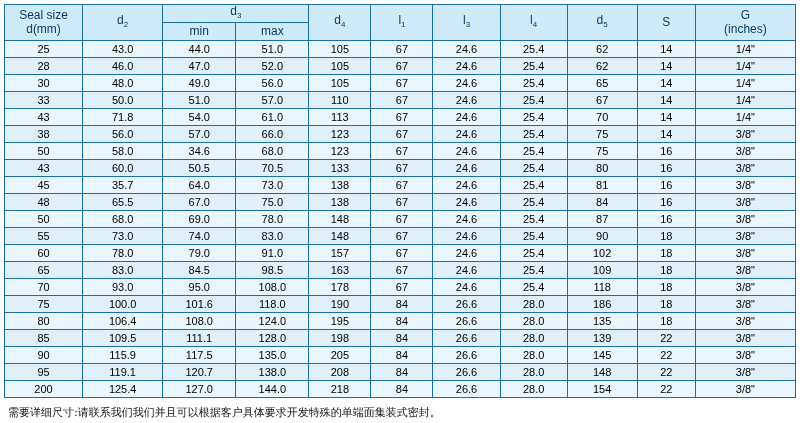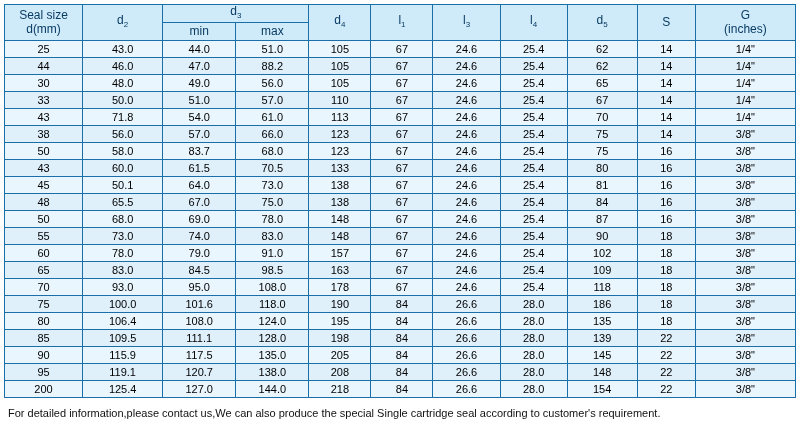--- a/index.html
+++ b/index.html
@@ -134,7 +134,7 @@
           <td>1/4"</td>
         </tr>
         <tr>
-          <td>44</td>
+          <td>28</td>
           <td>46.0</td>
           <td>47.0</td>
           <td>88.2</td>

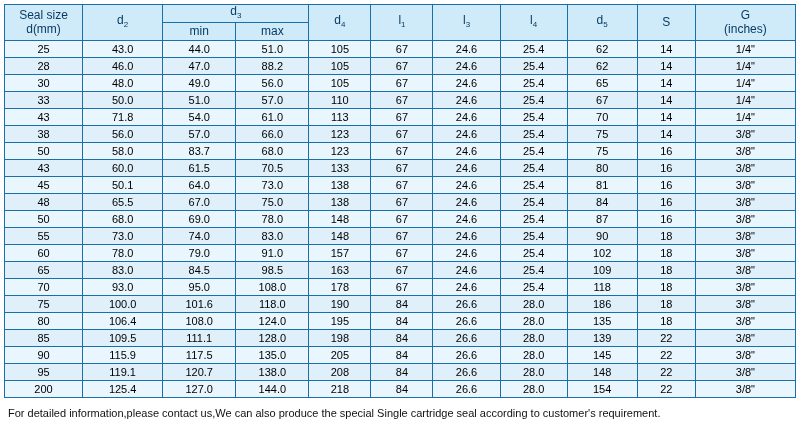--- a/index.html
+++ b/index.html
@@ -137,7 +137,7 @@
           <td>28</td>
           <td>46.0</td>
           <td>47.0</td>
-          <td>88.2</td>
+          <td>52.0</td>
           <td>105</td>
           <td>67</td>
           <td>24.6</td>

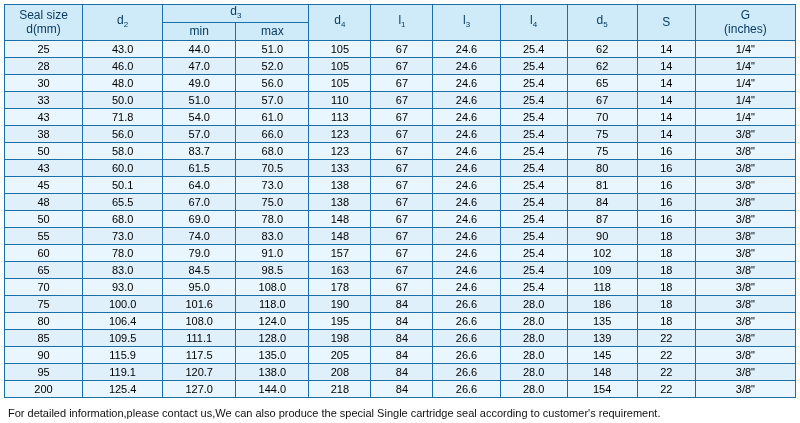--- a/index.html
+++ b/index.html
@@ -201,7 +201,7 @@
         <tr>
           <td>50</td>
           <td>58.0</td>
-          <td>83.7</td>
+          <td>34.6</td>
           <td>68.0</td>
           <td>123</td>
           <td>67</td>

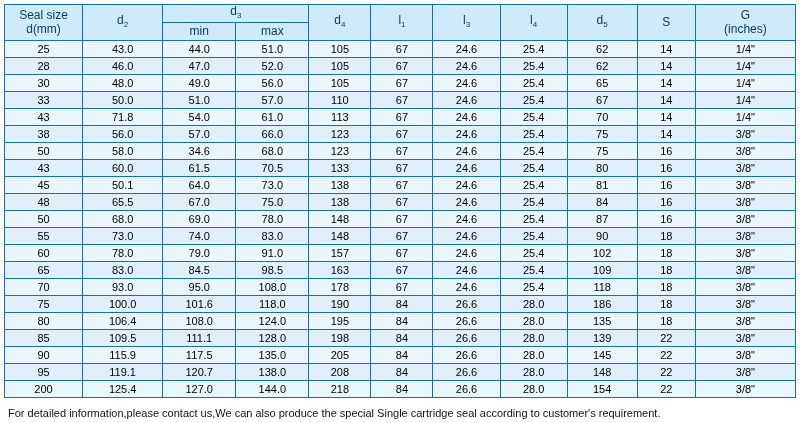--- a/index.html
+++ b/index.html
@@ -214,7 +214,7 @@
         <tr>
           <td>43</td>
           <td>60.0</td>
-          <td>61.5</td>
+          <td>50.5</td>
           <td>70.5</td>
           <td>133</td>
           <td>67</td>

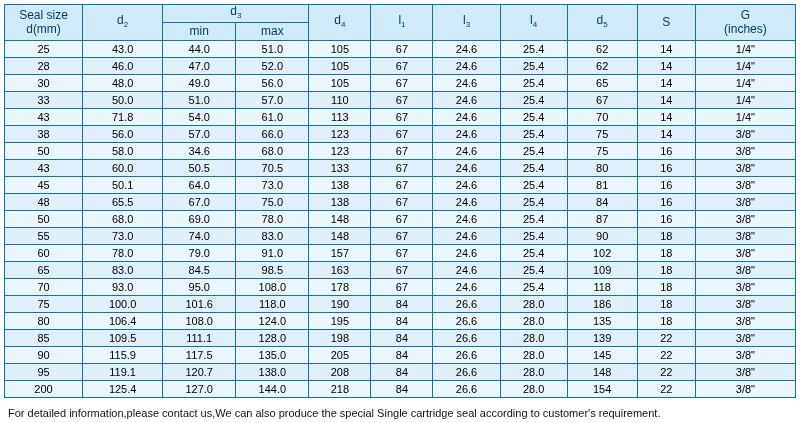--- a/index.html
+++ b/index.html
@@ -226,7 +226,7 @@
         </tr>
         <tr>
           <td>45</td>
-          <td>50.1</td>
+          <td>35.7</td>
           <td>64.0</td>
           <td>73.0</td>
           <td>138</td>

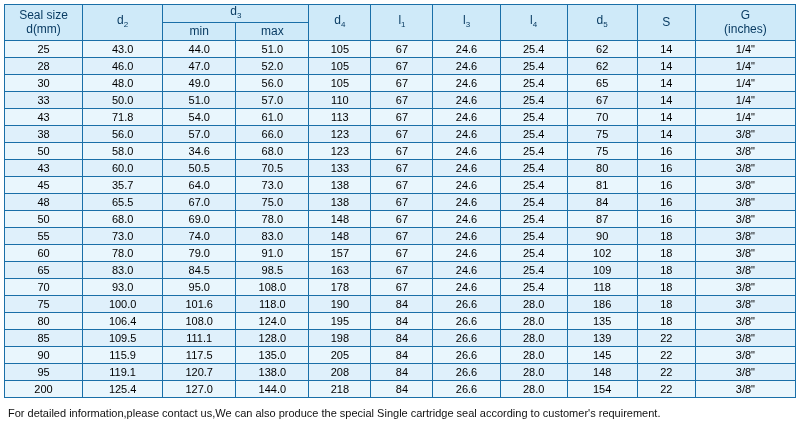--- a/index.html
+++ b/index.html
@@ -397,6 +397,7 @@
   </table>
 
   <div class="notes">
+    <div class="cn">需要详细尺寸:请联系我们我们并且可以根据客户具体要求开发特殊的单端面集装式密封。</div>
     <div class="en">For detailed information,please contact us,We can also produce the special Single cartridge seal according to customer's requirement.</div>
   </div>
 

